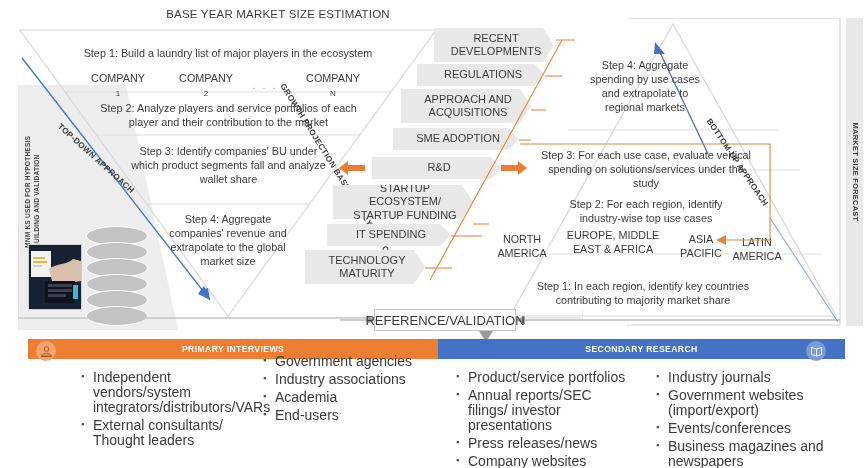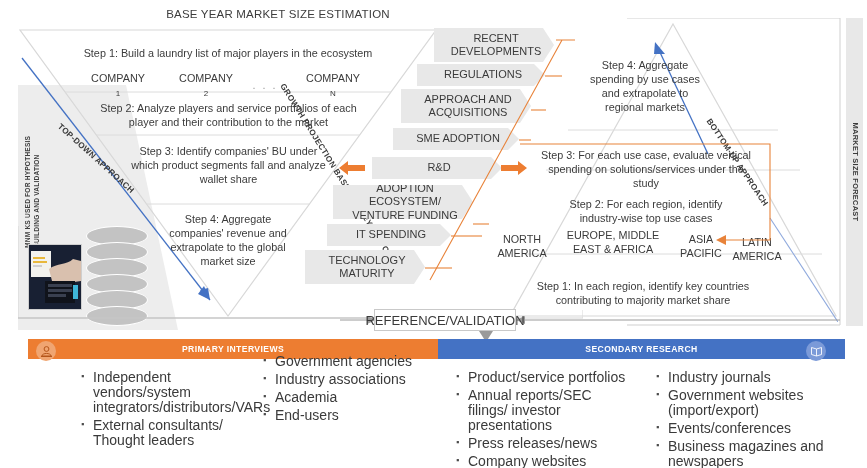--- a/index.html
+++ b/index.html
@@ -216,7 +216,7 @@
   <div class="abs chev" style="left:401px; top:89px; width:130px; height:34px;">APPROACH AND ACQUISITIONS</div>
   <div class="abs chev" style="left:393px; top:128px; width:126px; height:22px;">SME ADOPTION</div>
   <div class="abs chev" style="left:372px; top:157px; width:130px; height:22px;">R&amp;D</div>
-  <div class="abs chev" style="left:333px; top:185px; width:140px; height:34px;">ADOPTION ECOSYSTEM/ VENTURE FUNDING</div>
+  <div class="abs chev" style="left:333px; top:185px; width:140px; height:34px;">STARTUP ECOSYSTEM/ STARTUP FUNDING</div>
   <div class="abs chev" style="left:327px; top:224px; width:124px; height:22px;">IT SPENDING</div>
   <div class="abs chev" style="left:305px; top:250px; width:120px; height:34px;">TECHNOLOGY MATURITY</div>
 

